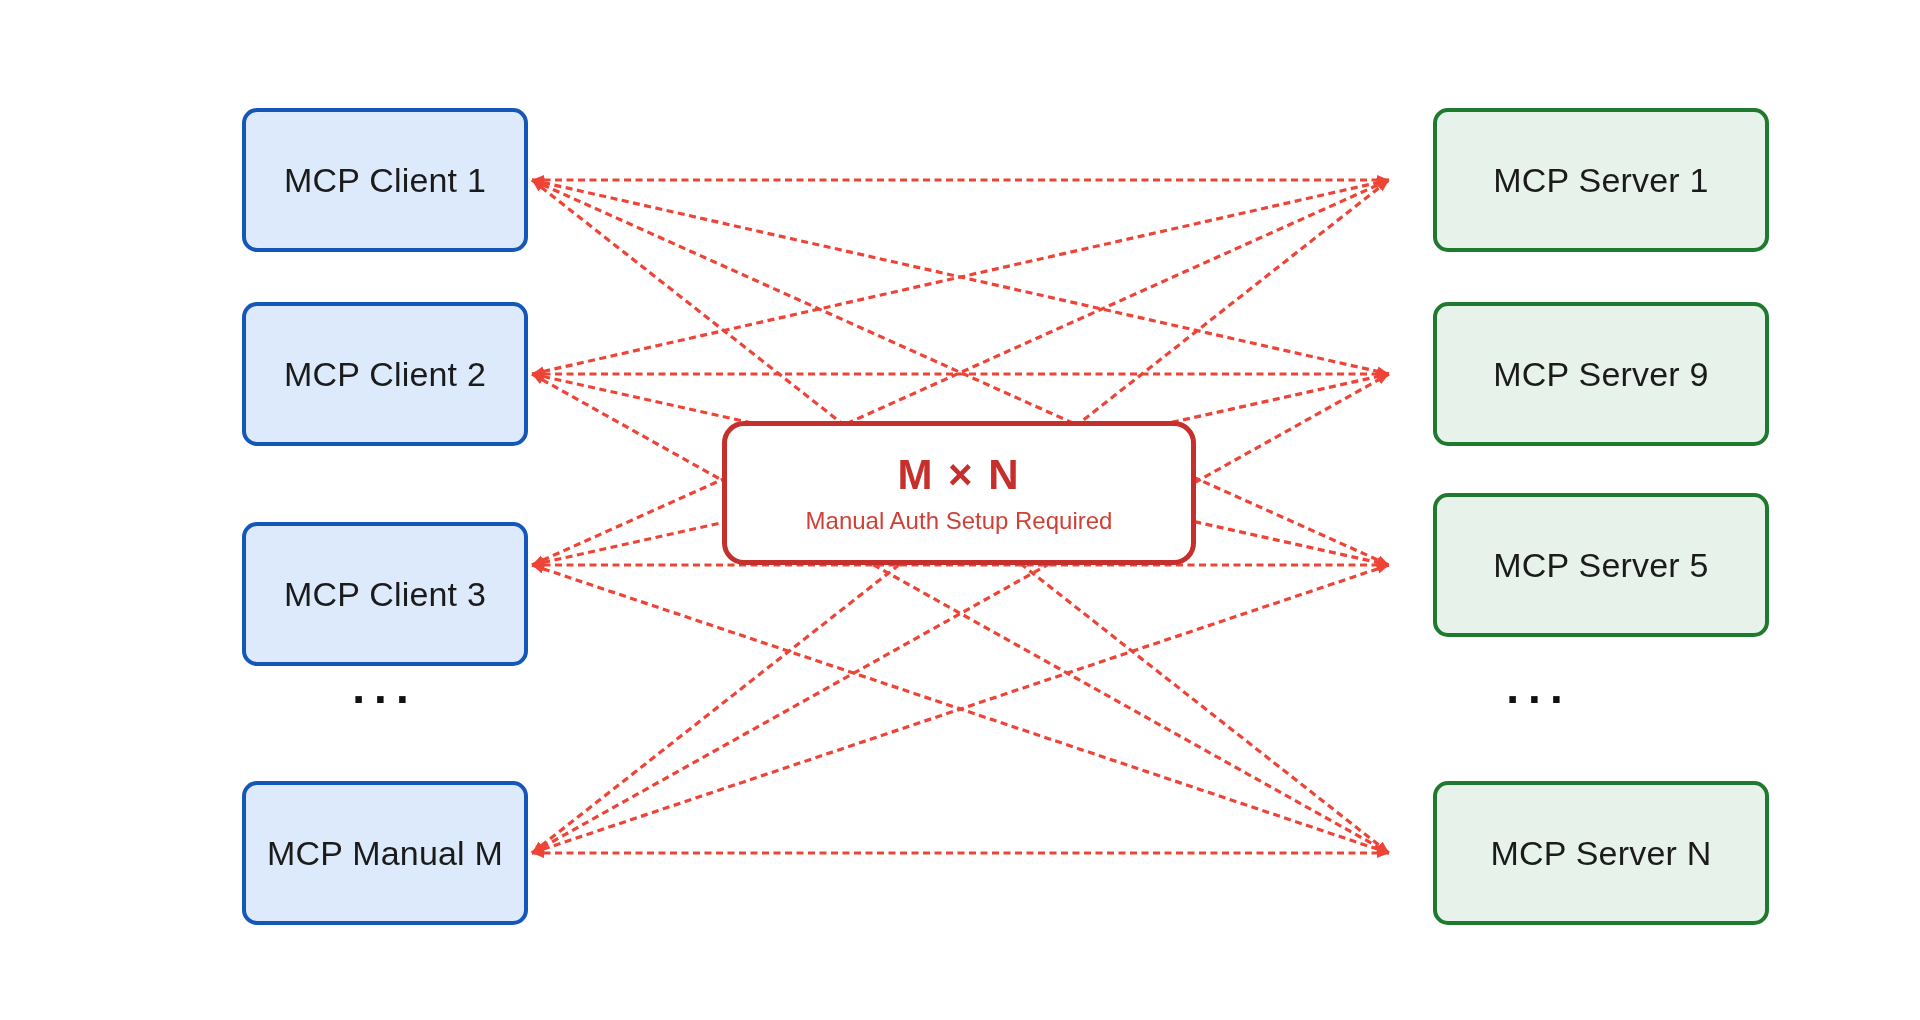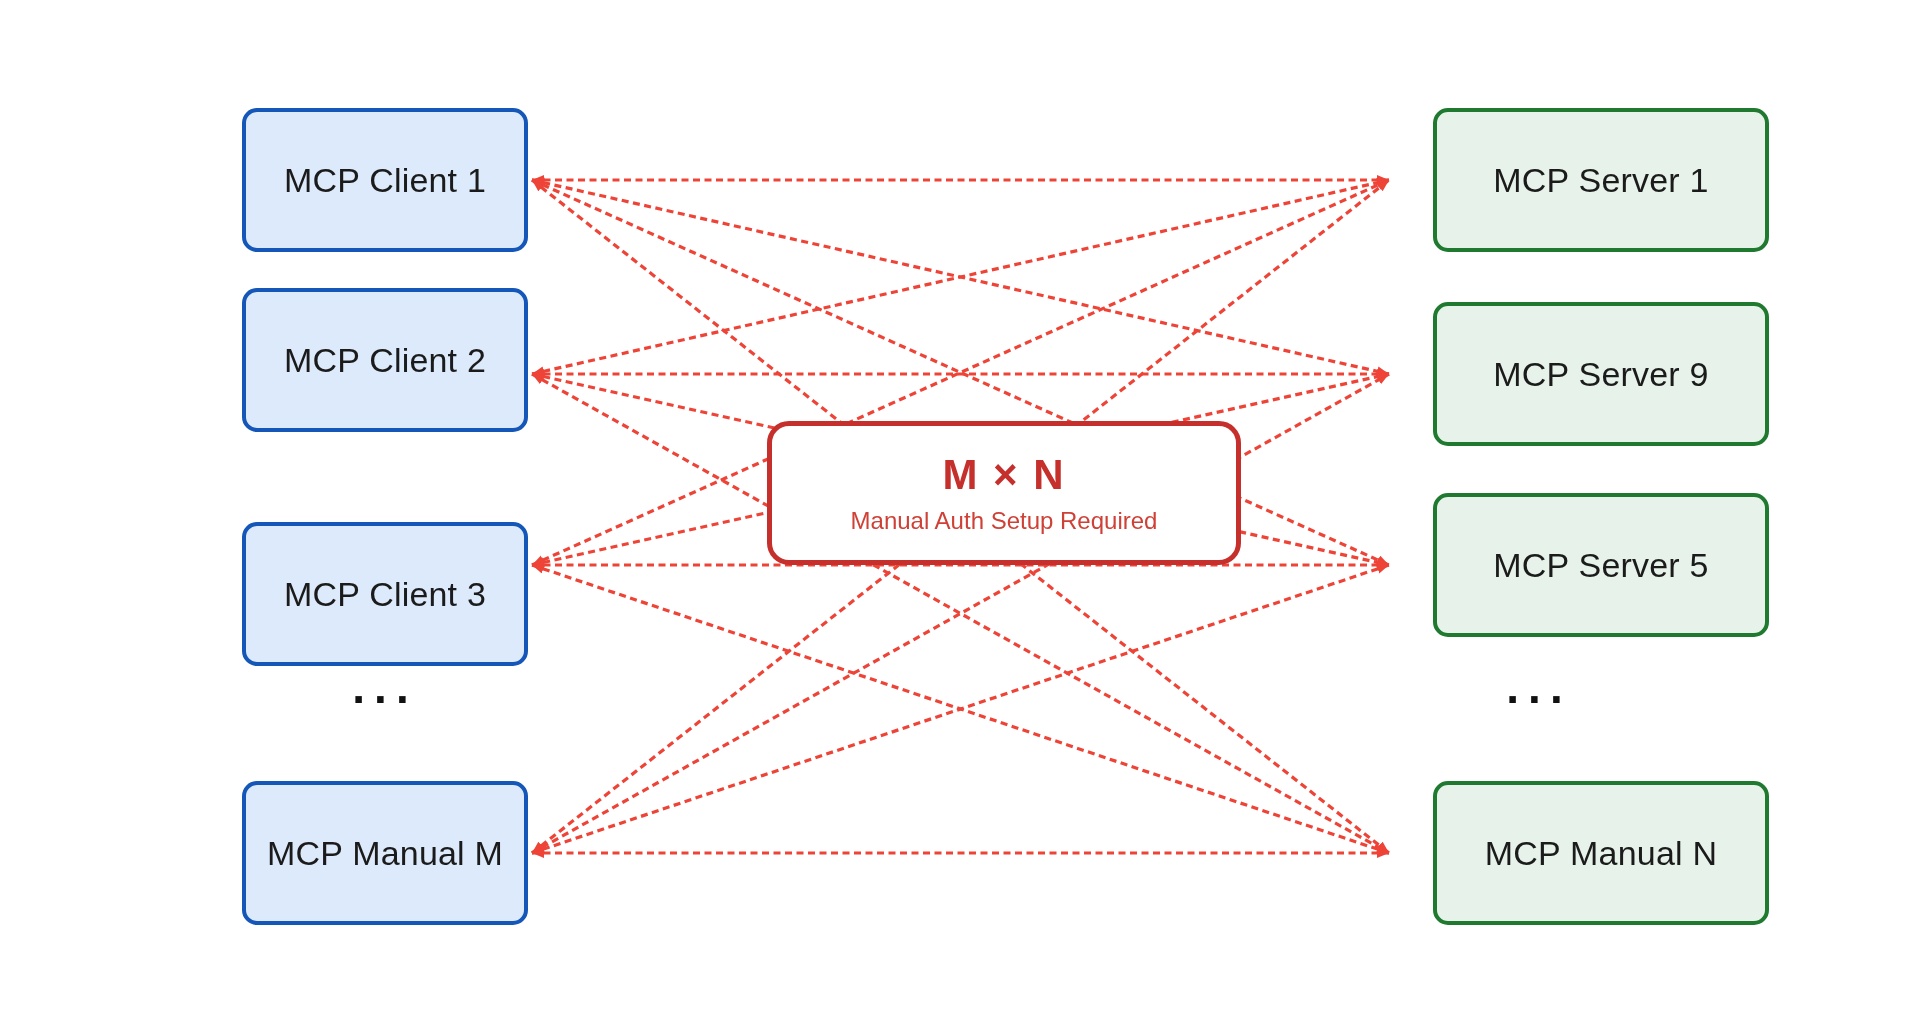--- a/index.html
+++ b/index.html
@@ -111,7 +111,7 @@
   <div class="node client" style="top:108px">
     <span>MCP Client 1</span>
   </div>
-  <div class="node client" style="top:288px">
+  <div class="node client" style="top:302px">
     <span>MCP Client 2</span>
   </div>
   <div class="node client" style="top:522px">

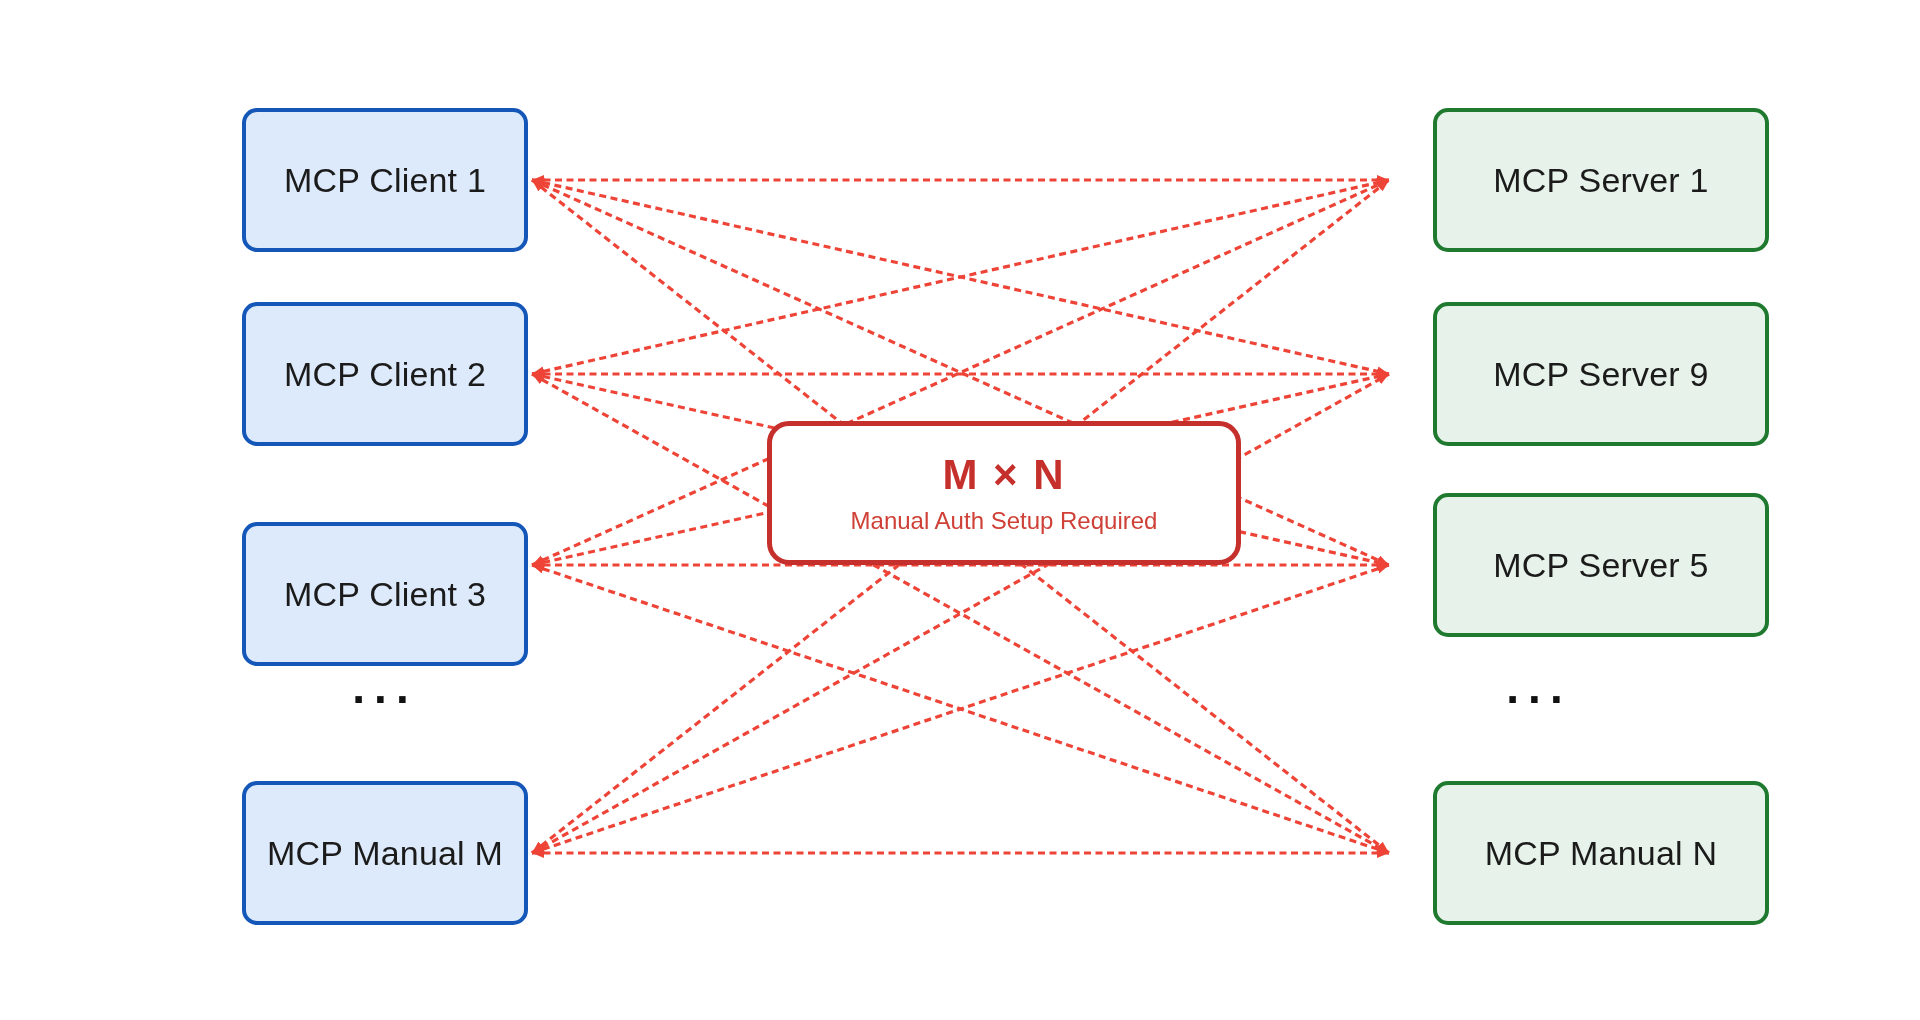--- a/index.html
+++ b/index.html
@@ -66,7 +66,6 @@
     border-radius:22px;
     display:flex;flex-direction:column;align-items:center;justify-content:center;
     gap:8px;
-    margin-left:45px;
   }
   .cb-title{
     color:var(--center-red);

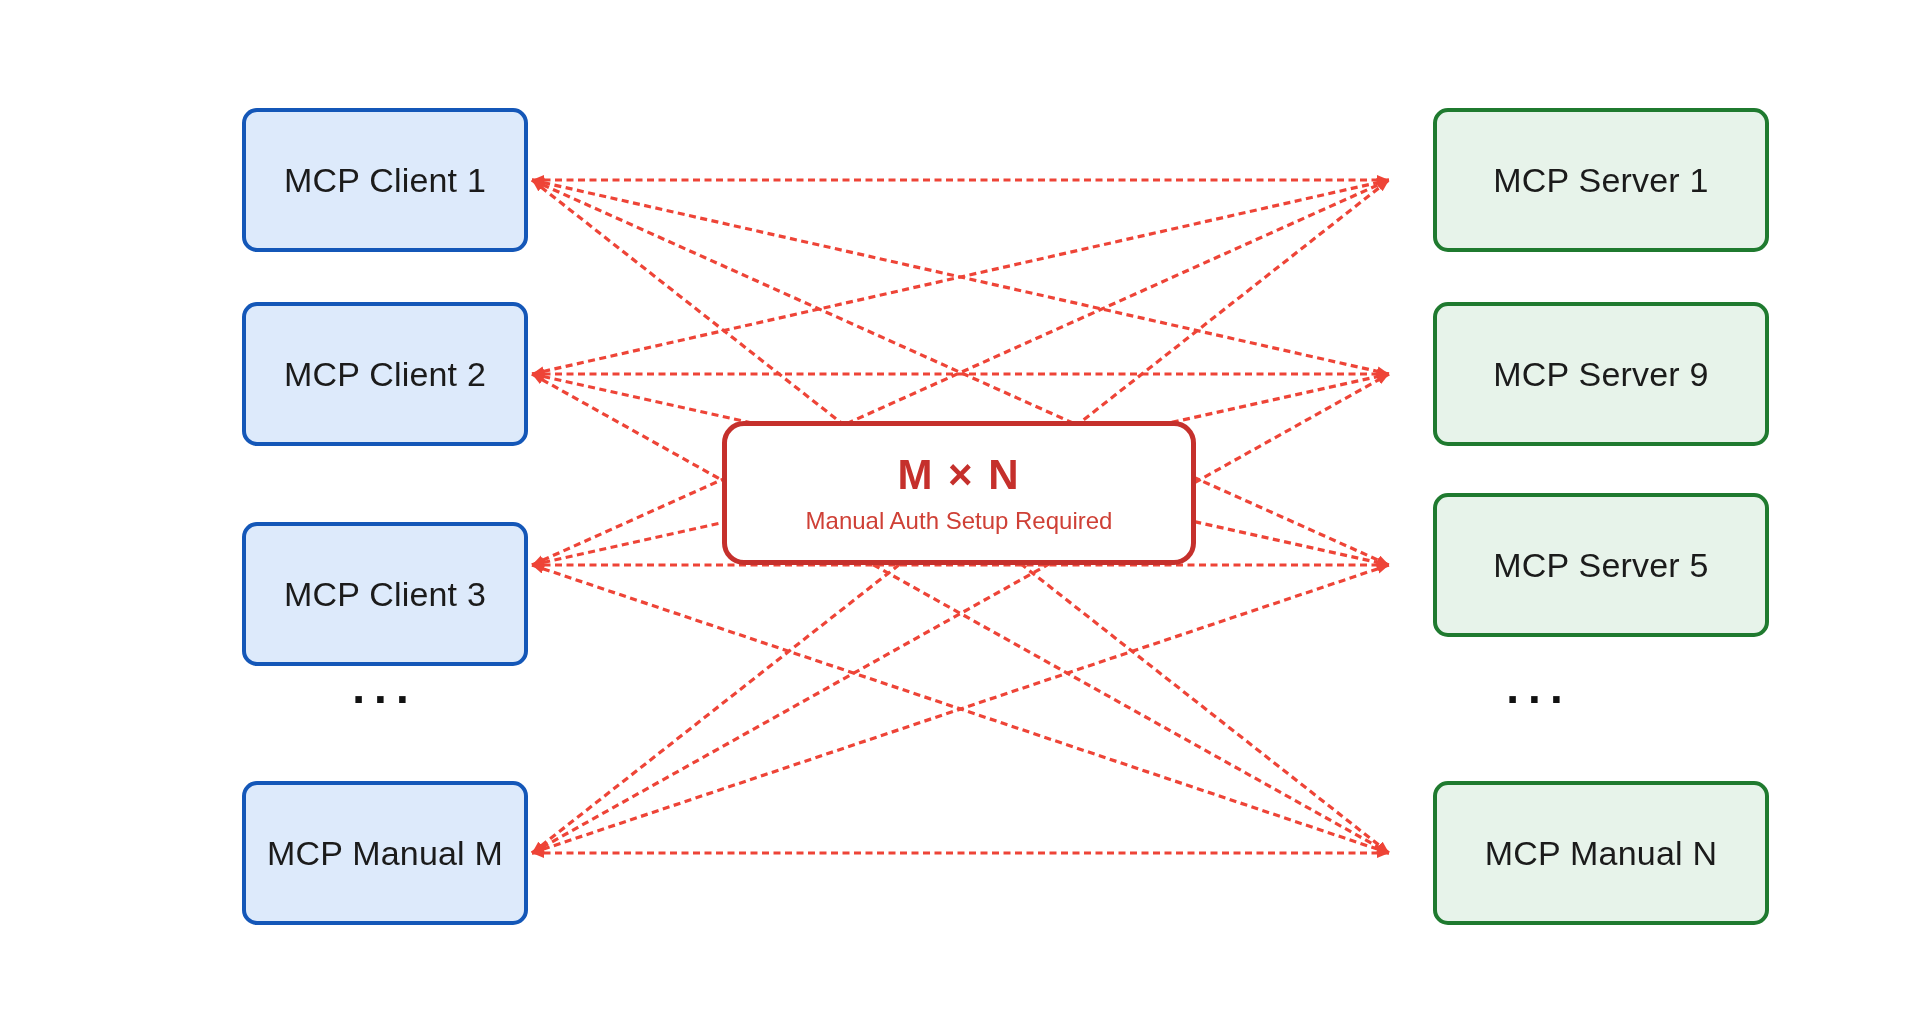--- a/index.html
+++ b/index.html
@@ -132,7 +132,7 @@
   </div>
   <div class="ellipsis right">...</div>
   <div class="node server" style="top:781px">
-    <span>MCP Manual N</span>
+    <span>MCP Server N</span>
   </div>
 
   <div class="centerbox">

